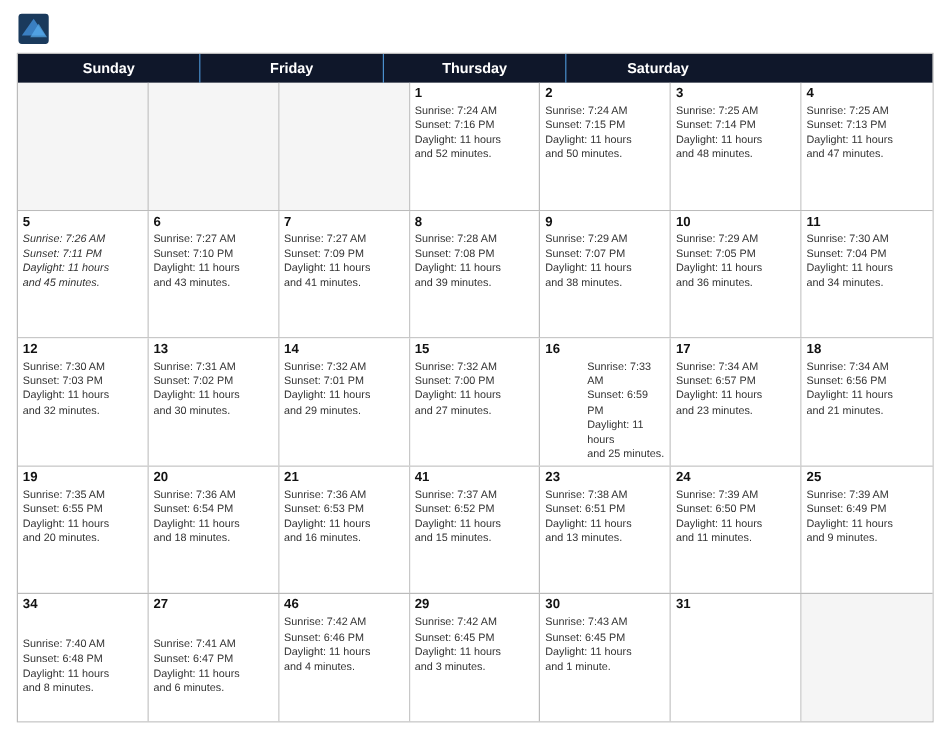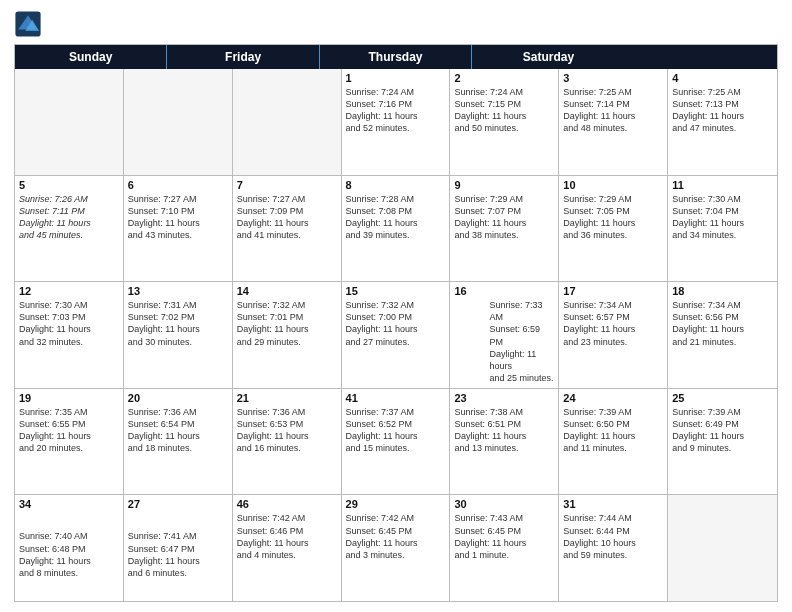--- a/index.html
+++ b/index.html
@@ -362,10 +362,6 @@
           </div>
           <div class="cell">
             <div class="cell-date">31</div>
-            <div class="cell-info" style="white-space: pre-line;">Sunrise: 7:44 AM
-Sunset: 6:44 PM
-Daylight: 10 hours
-and 59 minutes.</div>
           </div>
           <div class="cell empty"></div>
         </div>

